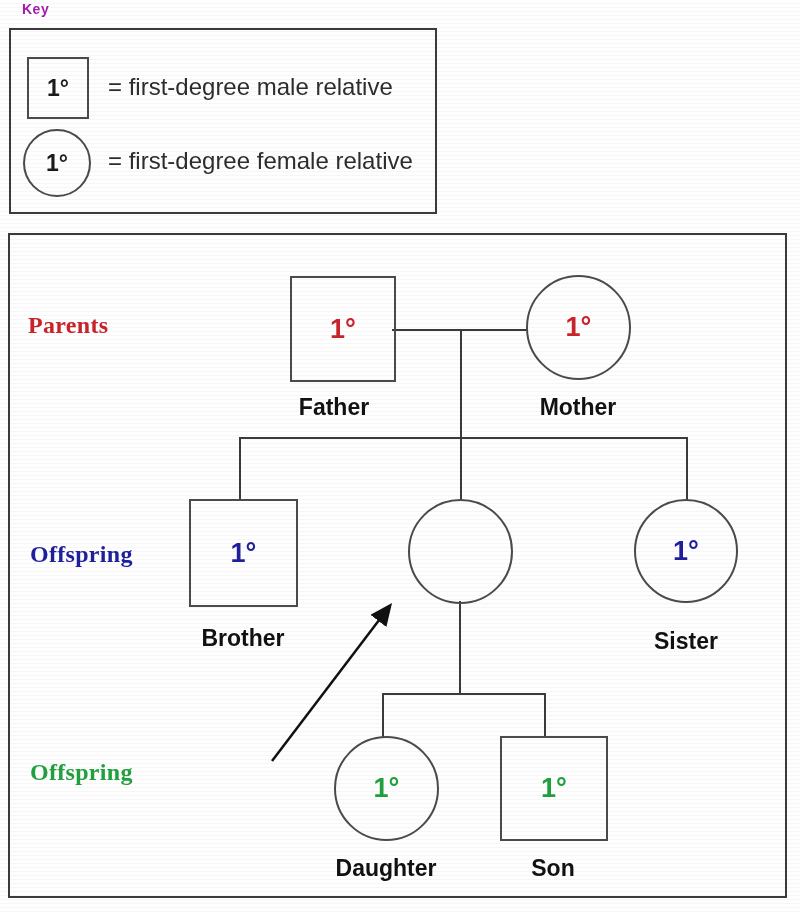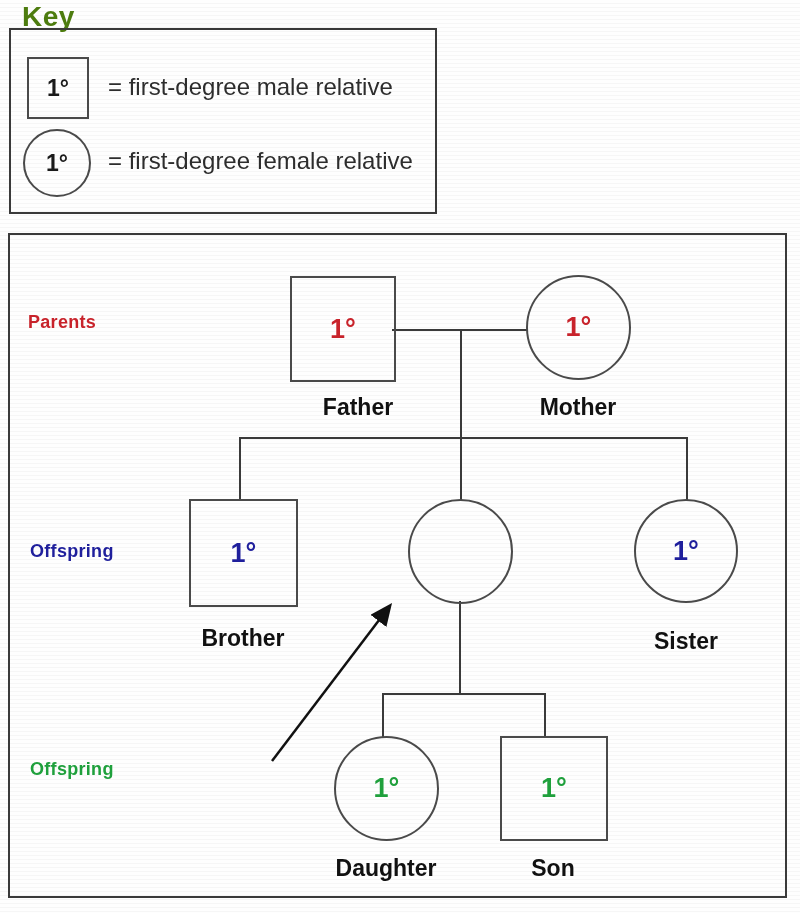--- a/index.html
+++ b/index.html
@@ -12,7 +12,7 @@
   }
   .abs{position:absolute;}
   
-  .key-title{left:22px;top:1px;font-size:28px;font-weight:bold;color:#4d7c0f;letter-spacing:0.5px;}
+  .key-title{left:22px;top:1px;font-size:14px;font-weight:bold;color:#a21caf;letter-spacing:0.5px;}
   .key-box{left:9px;top:28px;width:424px;height:182px;border:2px solid #3a3a3a;background:transparent;}
   .kshape{display:flex;align-items:center;justify-content:center;border:2px solid #4a4a4a;}
   .ksquare{left:27px;top:57px;width:58px;height:58px;}

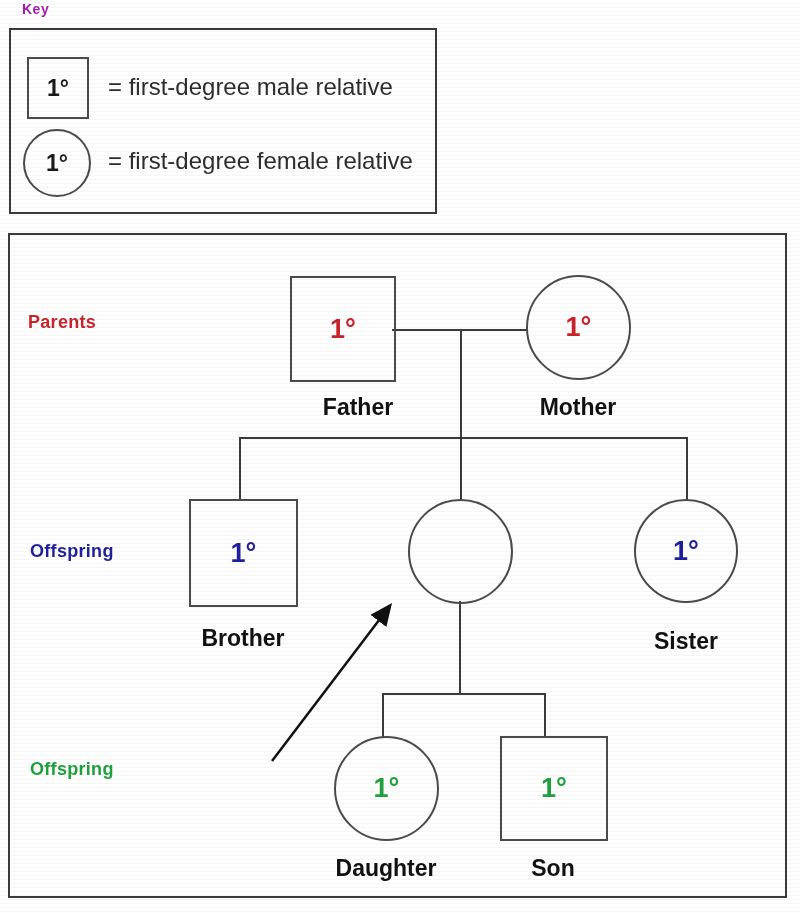--- a/index.html
+++ b/index.html
@@ -41,7 +41,7 @@
   .n-sister{left:596px;top:628px;}
   .n-daughter{left:296px;top:855px;}
   .n-son{left:463px;top:855px;}
-  .rowlabel{font-size:18px;font-weight:bold;letter-spacing:0.3px;}
+  .rowlabel{font-size:24px;font-weight:bold;letter-spacing:0.3px;font-family:Liberation Serif, serif;}
   .r-parents{left:28px;top:312px;}
   .r-siblings{left:30px;top:541px;}
   .r-offspring{left:30px;top:759px;}

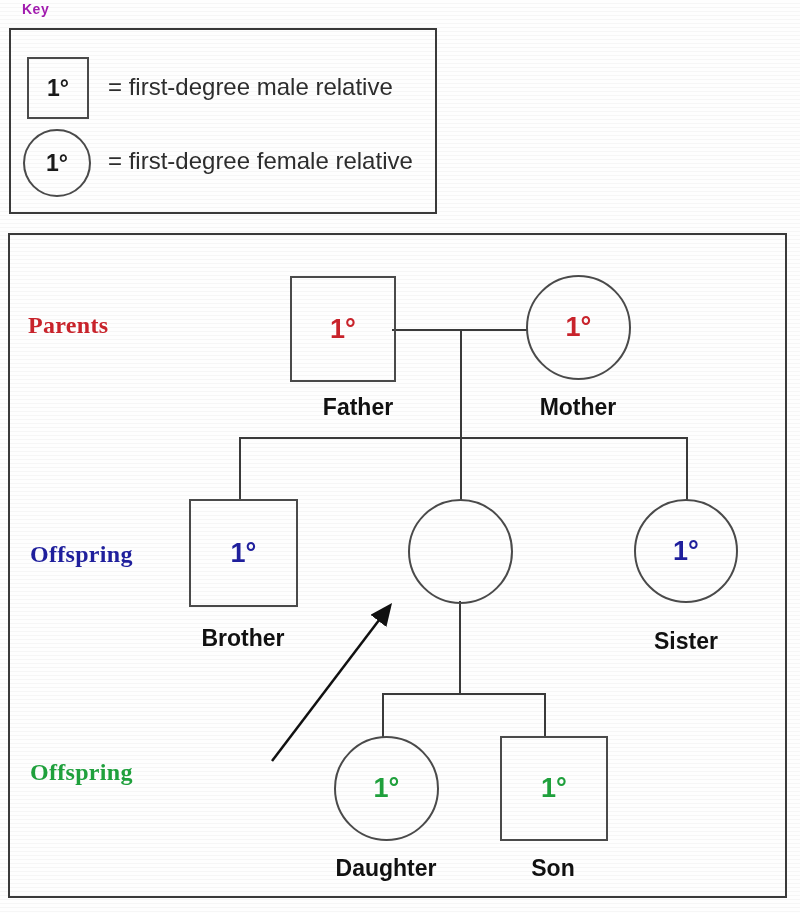--- a/index.html
+++ b/index.html
@@ -35,7 +35,7 @@
   .daughter{left:334px;top:736px;width:101px;height:101px;}
   .son{left:500px;top:736px;width:104px;height:101px;}
   .name{width:180px;text-align:center;font-size:23px;font-weight:bold;color:#111;}
-  .n-father{left:268px;top:394px;}
+  .n-father{left:244px;top:394px;}
   .n-mother{left:488px;top:394px;}
   .n-brother{left:153px;top:625px;}
   .n-sister{left:596px;top:628px;}

